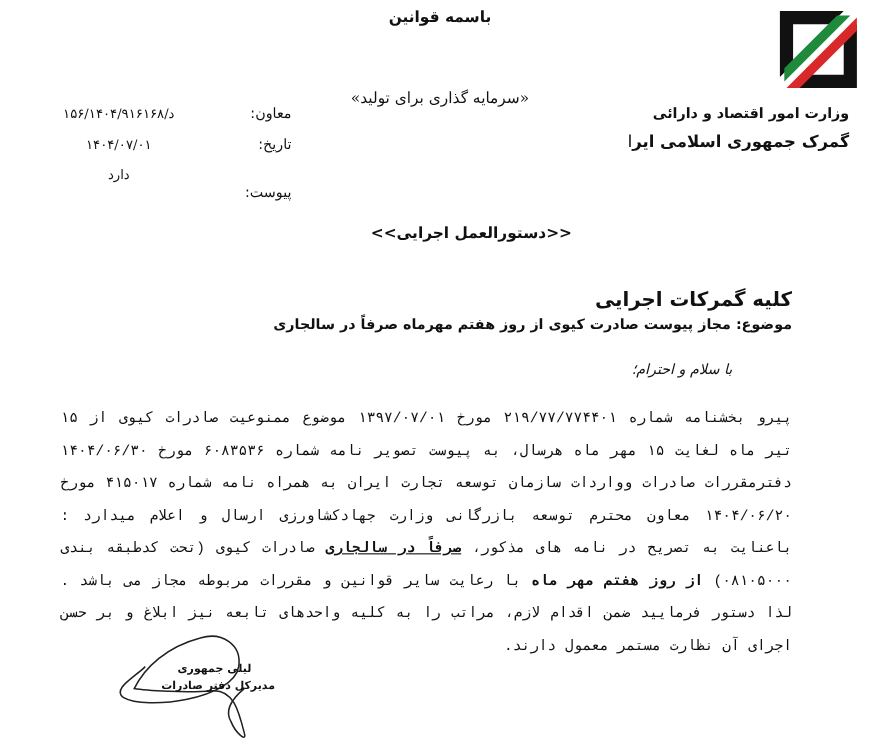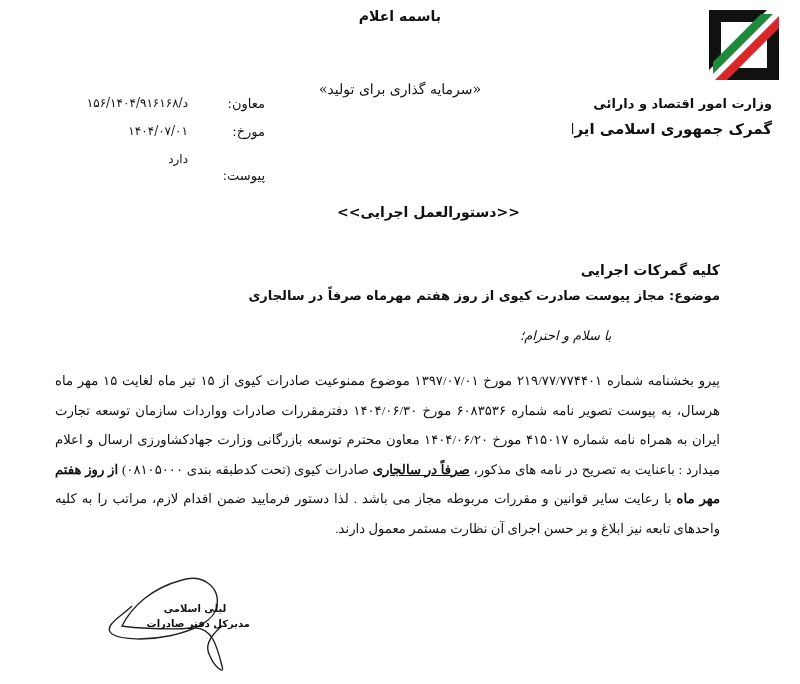--- a/index.html
+++ b/index.html
@@ -41,7 +41,7 @@
 </head>
 <body>
 
-<div class="abs top-title rtl">باسمه اعلام</div>
+<div class="abs top-title rtl">باسمه قوانین</div>
 <div class="abs top-slogan rtl">«سرمایه گذاری برای تولید»</div>
 
 <div class="abs logo">

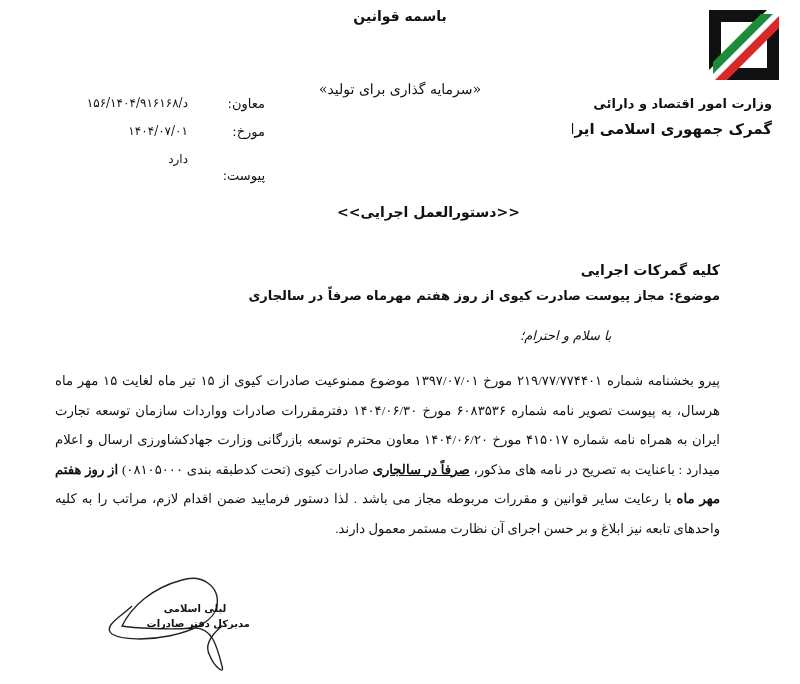--- a/index.html
+++ b/index.html
@@ -18,7 +18,7 @@
     .customs { right: 28px; top: 120px; font-size: 15px; font-weight: bold; white-space: nowrap; width: 200px; text-align: right; overflow: hidden; }
 
     .meta-label { font-size: 13px; text-align: right; width: 70px; }
-    .meta-value { font-size: 12px; text-align: right; width: 160px; font-family: "DejaVu Serif", serif; }
+    .meta-value { font-size: 12px; text-align: center; width: 160px; font-family: "DejaVu Serif", serif; }
 
     .doc-type { left: 300px; top: 204px; width: 220px; text-align: right; font-size: 14px; font-weight: bold; }
 

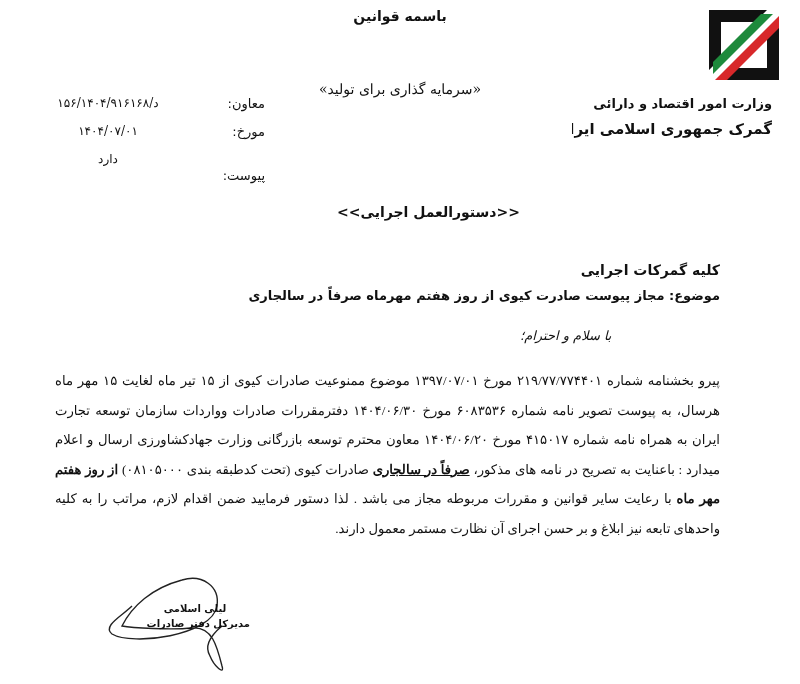--- a/index.html
+++ b/index.html
@@ -57,7 +57,7 @@
 
 <div class="abs meta-label rtl" style="left:195px; top:96px;">معاون:</div>
 <div class="abs meta-value rtl" style="left:28px; top:96px;">د/۱۵۶/۱۴۰۴/۹۱۶۱۶۸</div>
-<div class="abs meta-label rtl" style="left:195px; top:124px;">مورخ:</div>
+<div class="abs meta-label rtl" style="left:195px; top:124px;">تاریخ:</div>
 <div class="abs meta-value rtl" style="left:28px; top:124px;">۱۴۰۴/۰۷/۰۱</div>
 <div class="abs meta-label rtl" style="left:195px; top:168px;">پیوست:</div>
 <div class="abs meta-value rtl" style="left:28px; top:152px;">دارد</div>

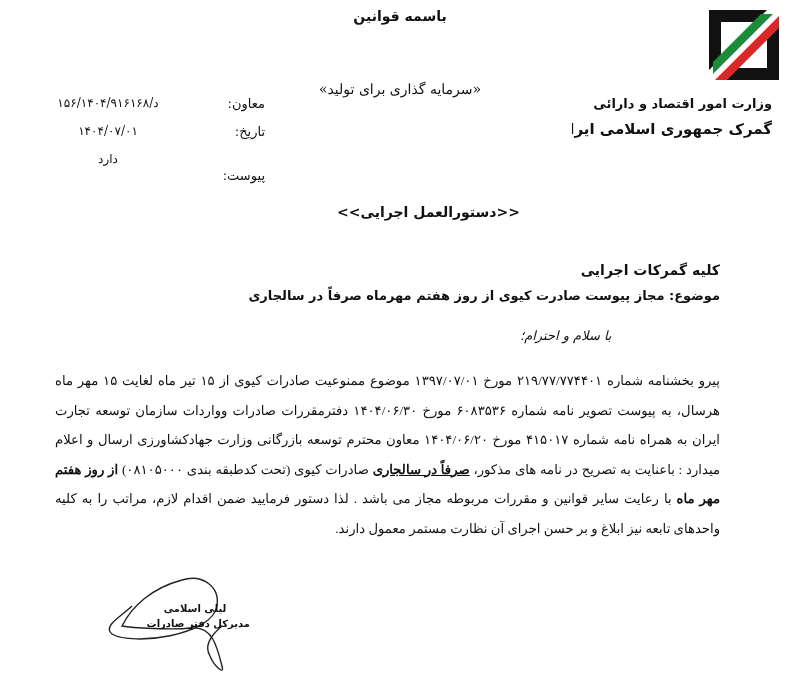--- a/index.html
+++ b/index.html
@@ -22,7 +22,7 @@
 
     .doc-type { left: 300px; top: 204px; width: 220px; text-align: right; font-size: 14px; font-weight: bold; }
 
-    .recipient { right: 80px; top: 262px; font-size: 14px; font-weight: bold; text-align: right; width: 400px; }
+    .recipient { right: 80px; top: 262px; font-size: 18px; font-weight: bold; text-align: right; width: 400px; }
     .subject { right: 80px; top: 288px; font-size: 13px; font-weight: bold; text-align: right; width: 500px; }
 
     .greeting { right: 80px; top: 328px; font-size: 13px; font-style: italic; font-family: "DejaVu Serif", serif; text-align: left; width: 200px; }

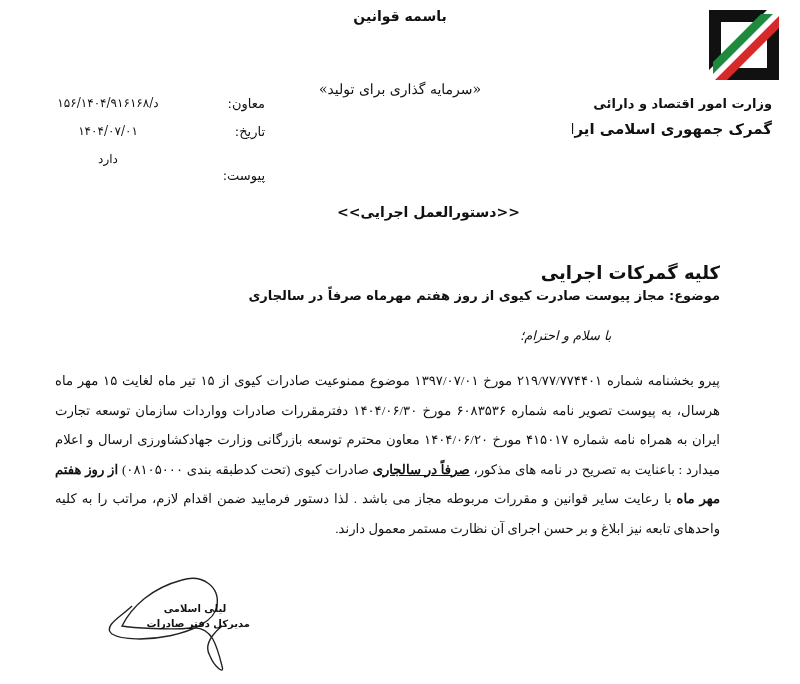--- a/index.html
+++ b/index.html
@@ -25,7 +25,7 @@
     .recipient { right: 80px; top: 262px; font-size: 18px; font-weight: bold; text-align: right; width: 400px; }
     .subject { right: 80px; top: 288px; font-size: 13px; font-weight: bold; text-align: right; width: 500px; }
 
-    .greeting { right: 80px; top: 328px; font-size: 13px; font-style: italic; font-family: "DejaVu Serif", serif; text-align: left; width: 200px; }
+    .greeting { right: 80px; top: 328px; font-size: 13px; font-style: italic; font-family: "DejaVu Serif", serif; text-align: center; width: 200px; }
 
     .body-text {
       right: 80px; top: 366px; width: 665px; font-size: 13.2px; line-height: 29.5px;

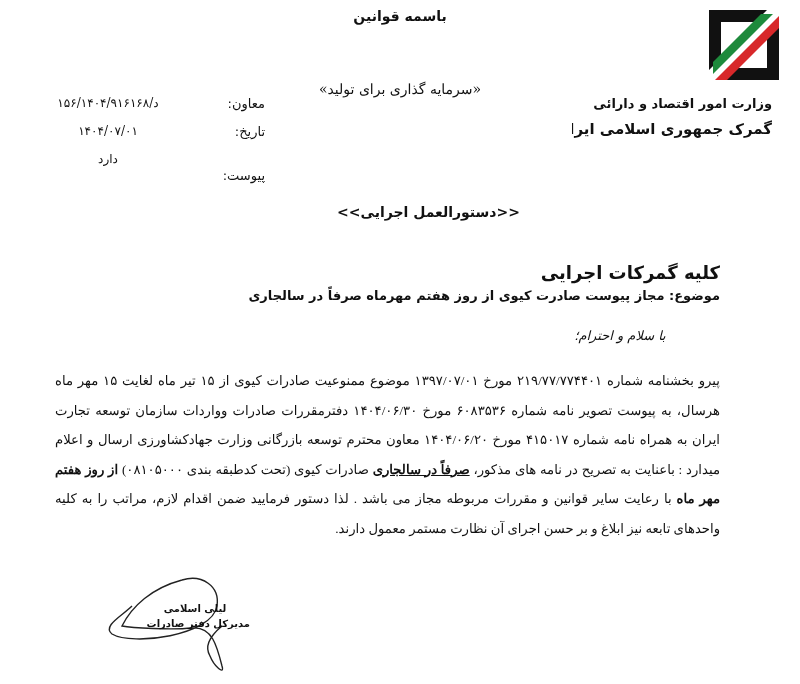--- a/index.html
+++ b/index.html
@@ -29,7 +29,7 @@
 
     .body-text {
       right: 80px; top: 366px; width: 665px; font-size: 13.2px; line-height: 29.5px;
-      text-align: justify; text-align-last: right; font-family: Liberation Serif, serif;
+      text-align: justify; text-align-last: right; font-family: Liberation Mono, monospace;
     }
     .body-text u { font-weight: bold; text-decoration: underline; }
     .body-text b { font-weight: bold; }

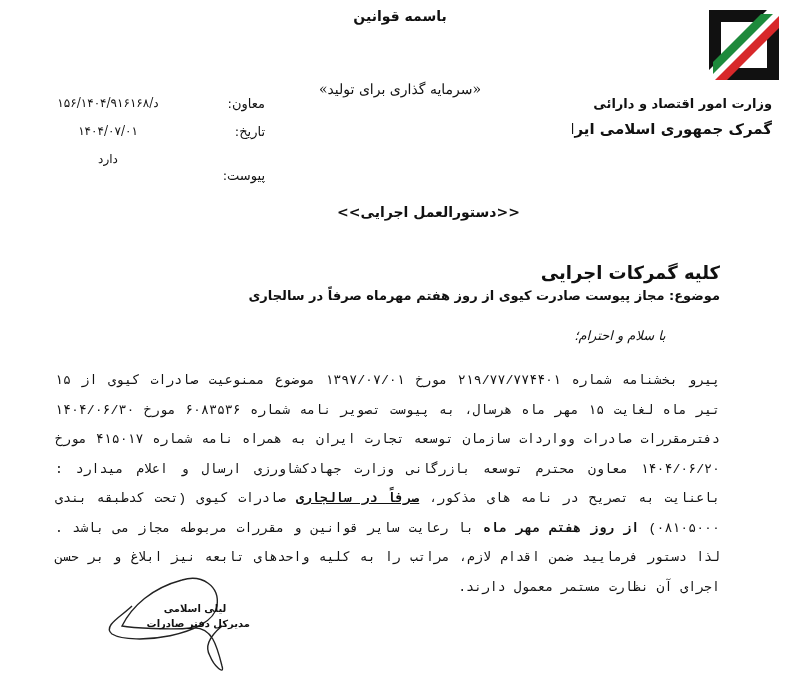--- a/index.html
+++ b/index.html
@@ -76,7 +76,7 @@
     <path d="M40 40 C30 50, 10 60, 20 68 C40 80, 120 70, 125 40 C128 20, 110 8, 90 14 C60 22, 40 40, 30 60 C40 62, 80 64, 100 62 C120 60, 125 80, 130 100 C133 110, 122 100, 118 90 C112 80, 118 70, 130 60" fill="none" stroke="#222" stroke-width="1.4"></path>
   </svg>
 </div>
-<div class="abs sig-name rtl">لیلی اسلامی</div>
+<div class="abs sig-name rtl">لیلی جمهوری</div>
 <div class="abs sig-title rtl">مدیرکل دفتر صادرات</div>
 
 </body></html>

